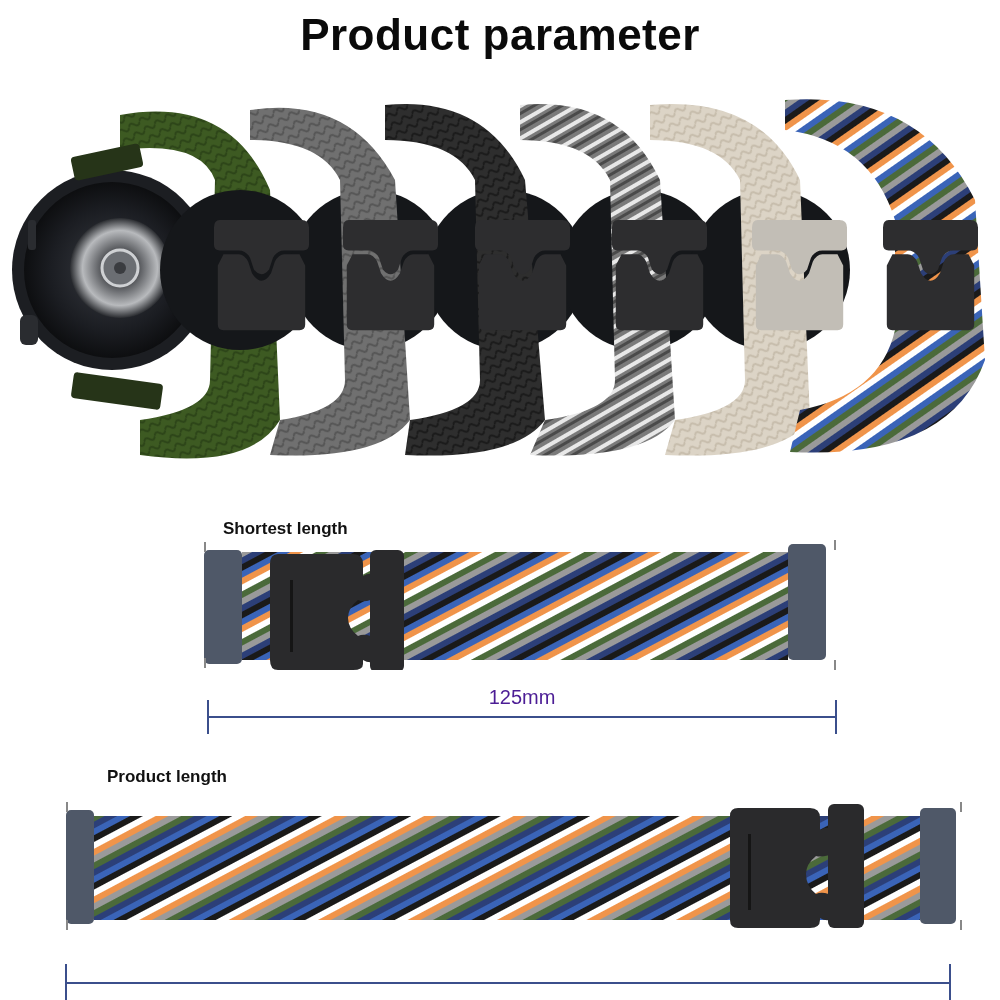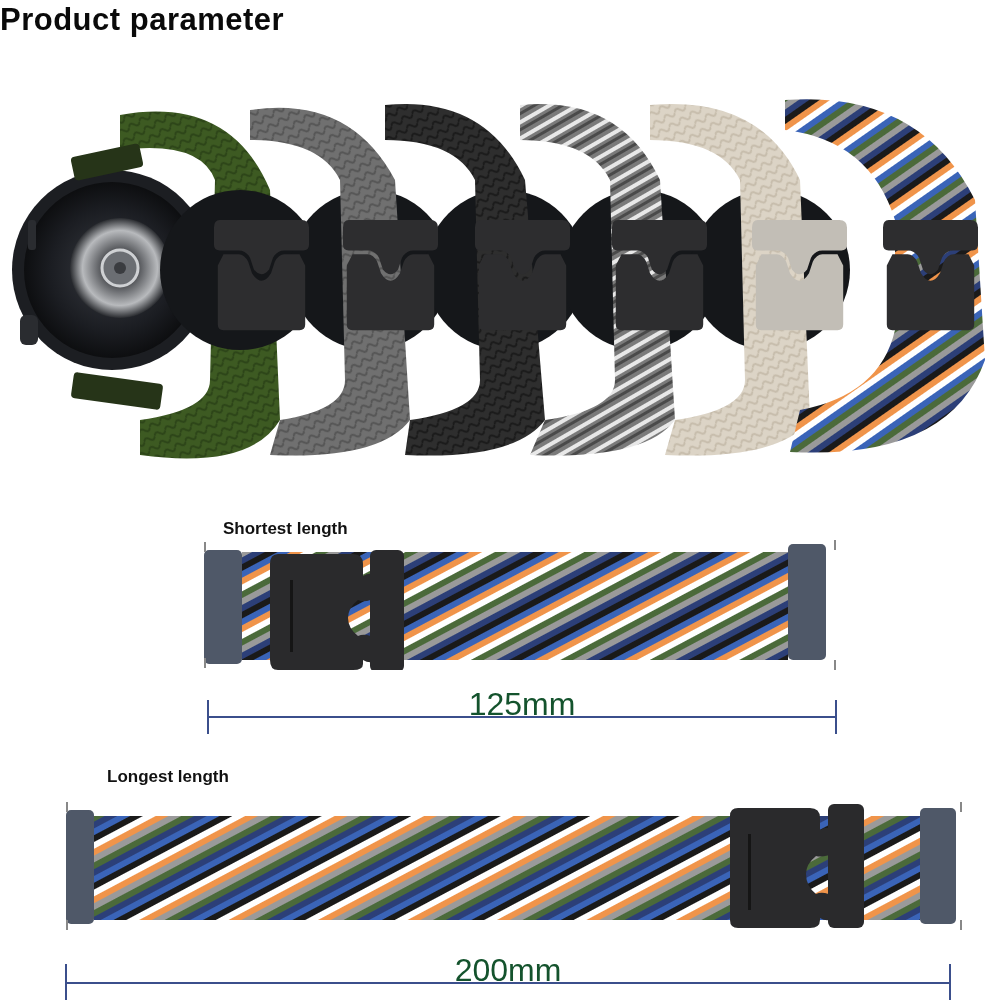--- a/index.html
+++ b/index.html
@@ -4,7 +4,7 @@
 <style>
   html, body { margin:0; padding:0; background:#ffffff; }
   body { width:1000px; height:1000px; position:relative; overflow:hidden; font-family:"Liberation Sans", "DejaVu Sans", sans-serif; }
-  .title { position:absolute; left:0; top:2px; width:1000px; text-align:left; font-size:31px; font-weight:bold; color:#0a0a0a; letter-spacing:0.5px; font-family:"Liberation Sans", sans-serif; }
+  .title { position:absolute; left:0; top:10px; width:1000px; text-align:center; font-size:44px; font-weight:bold; color:#0a0a0a; letter-spacing:0.5px; font-family:"Liberation Sans", sans-serif; }
   .hero { position:absolute; left:0; top:95px; width:1000px; height:375px; }
   .label { position:absolute; font-size:17px; font-weight:bold; color:#111; font-family:"Liberation Sans", sans-serif; }
   .measure { position:absolute; }

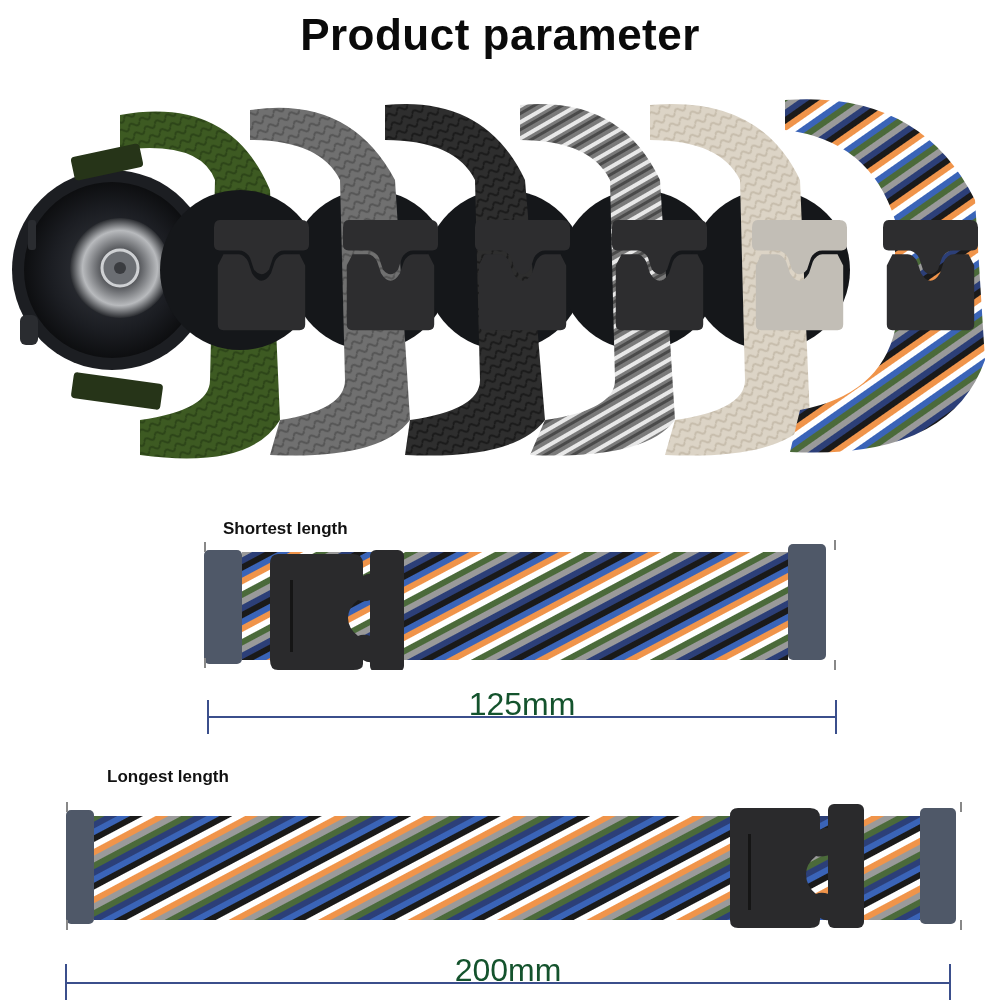--- a/index.html
+++ b/index.html
@@ -10,7 +10,7 @@
   .measure { position:absolute; }
   .measure .line { position:absolute; left:0; right:0; height:2px; background:#3b4f8c; }
   .measure .tick { position:absolute; width:2px; background:#3b4f8c; }
-  .measure .value { position:absolute; left:0; right:0; text-align:center; font-size:32px; color:#14532d; font-family:"Liberation Sans", sans-serif; }
+  .measure .value { position:absolute; left:0; right:0; text-align:center; font-size:20px; color:#4c1d95; font-family:"Liberation Sans", sans-serif; }
   .strap { position:absolute; }
   svg { display:block; }
 </style>

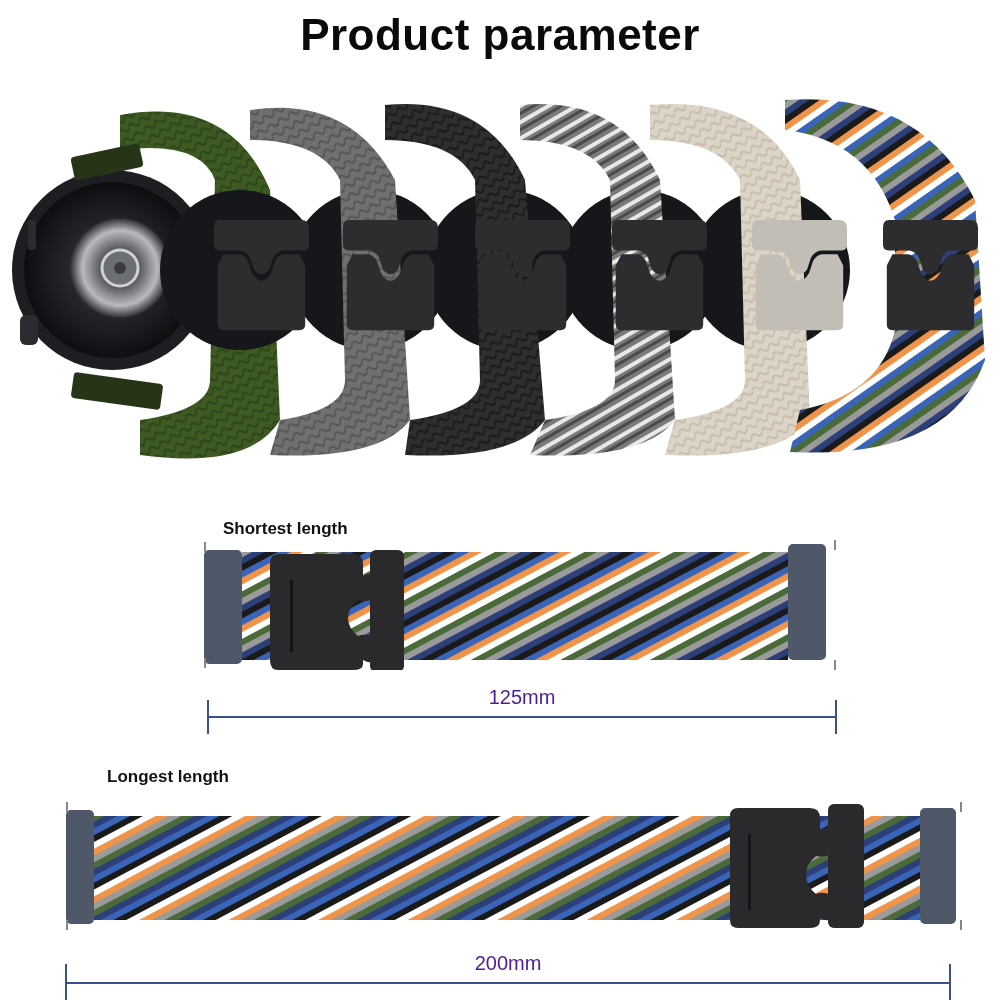--- a/index.html
+++ b/index.html
@@ -174,7 +174,7 @@
   <div class="tick" style="right:0; top:10px; height:34px;"></div>
 </div>
 
-<div class="label" style="left:107px; top:767px;">Longest length</div>
+<div class="label" style="left:107px; top:767px;">Product length</div>
 
 <div class="strap" style="left:58px; top:800px; width:910px; height:130px;">
   <svg width="910" height="130" viewBox="0 0 910 130">

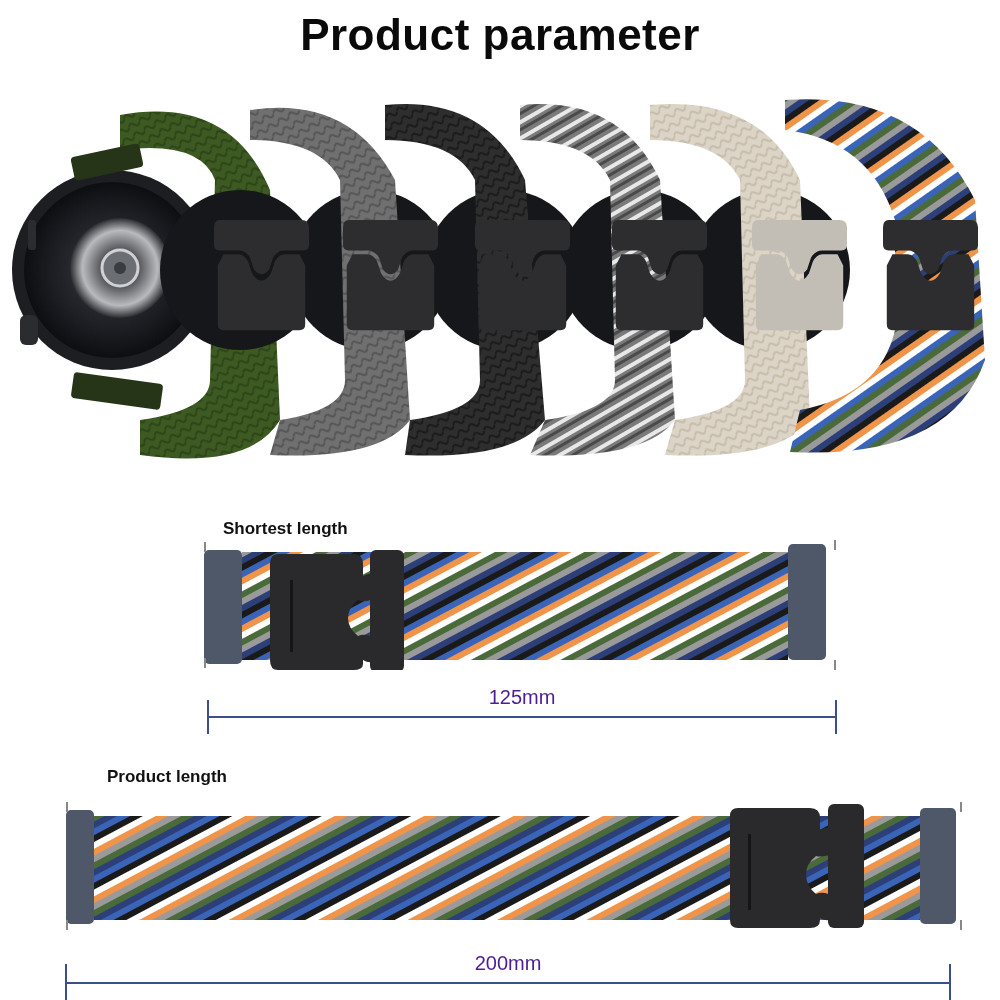--- a/index.html
+++ b/index.html
@@ -206,7 +206,6 @@
 </div>
 
 <div class="measure" style="left:65px; top:952px; width:886px; height:48px;">
-  <div class="value" style="top:0px;">200mm</div>
   <div class="line" style="top:30px;"></div>
   <div class="tick" style="left:0; top:12px; height:36px;"></div>
   <div class="tick" style="right:0; top:12px; height:36px;"></div>

